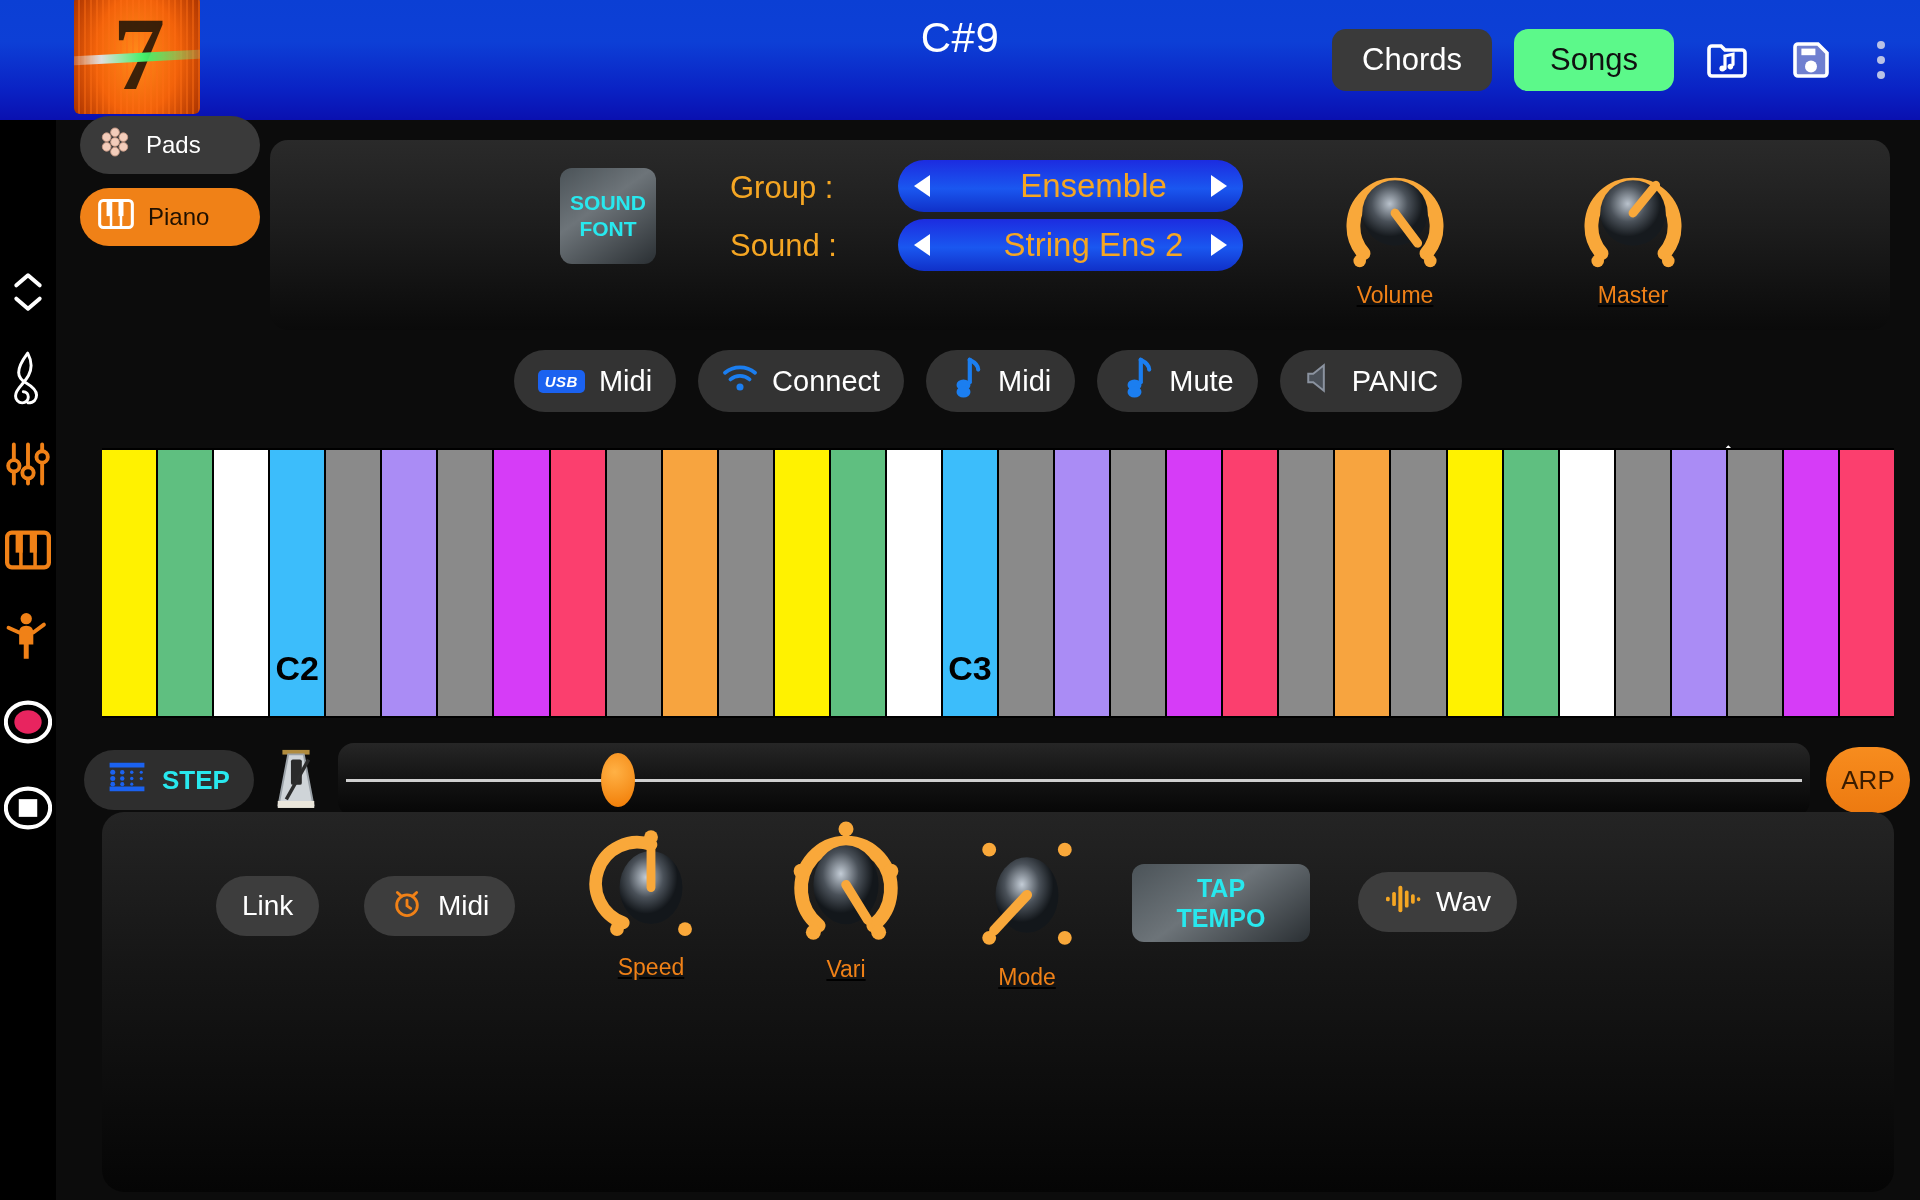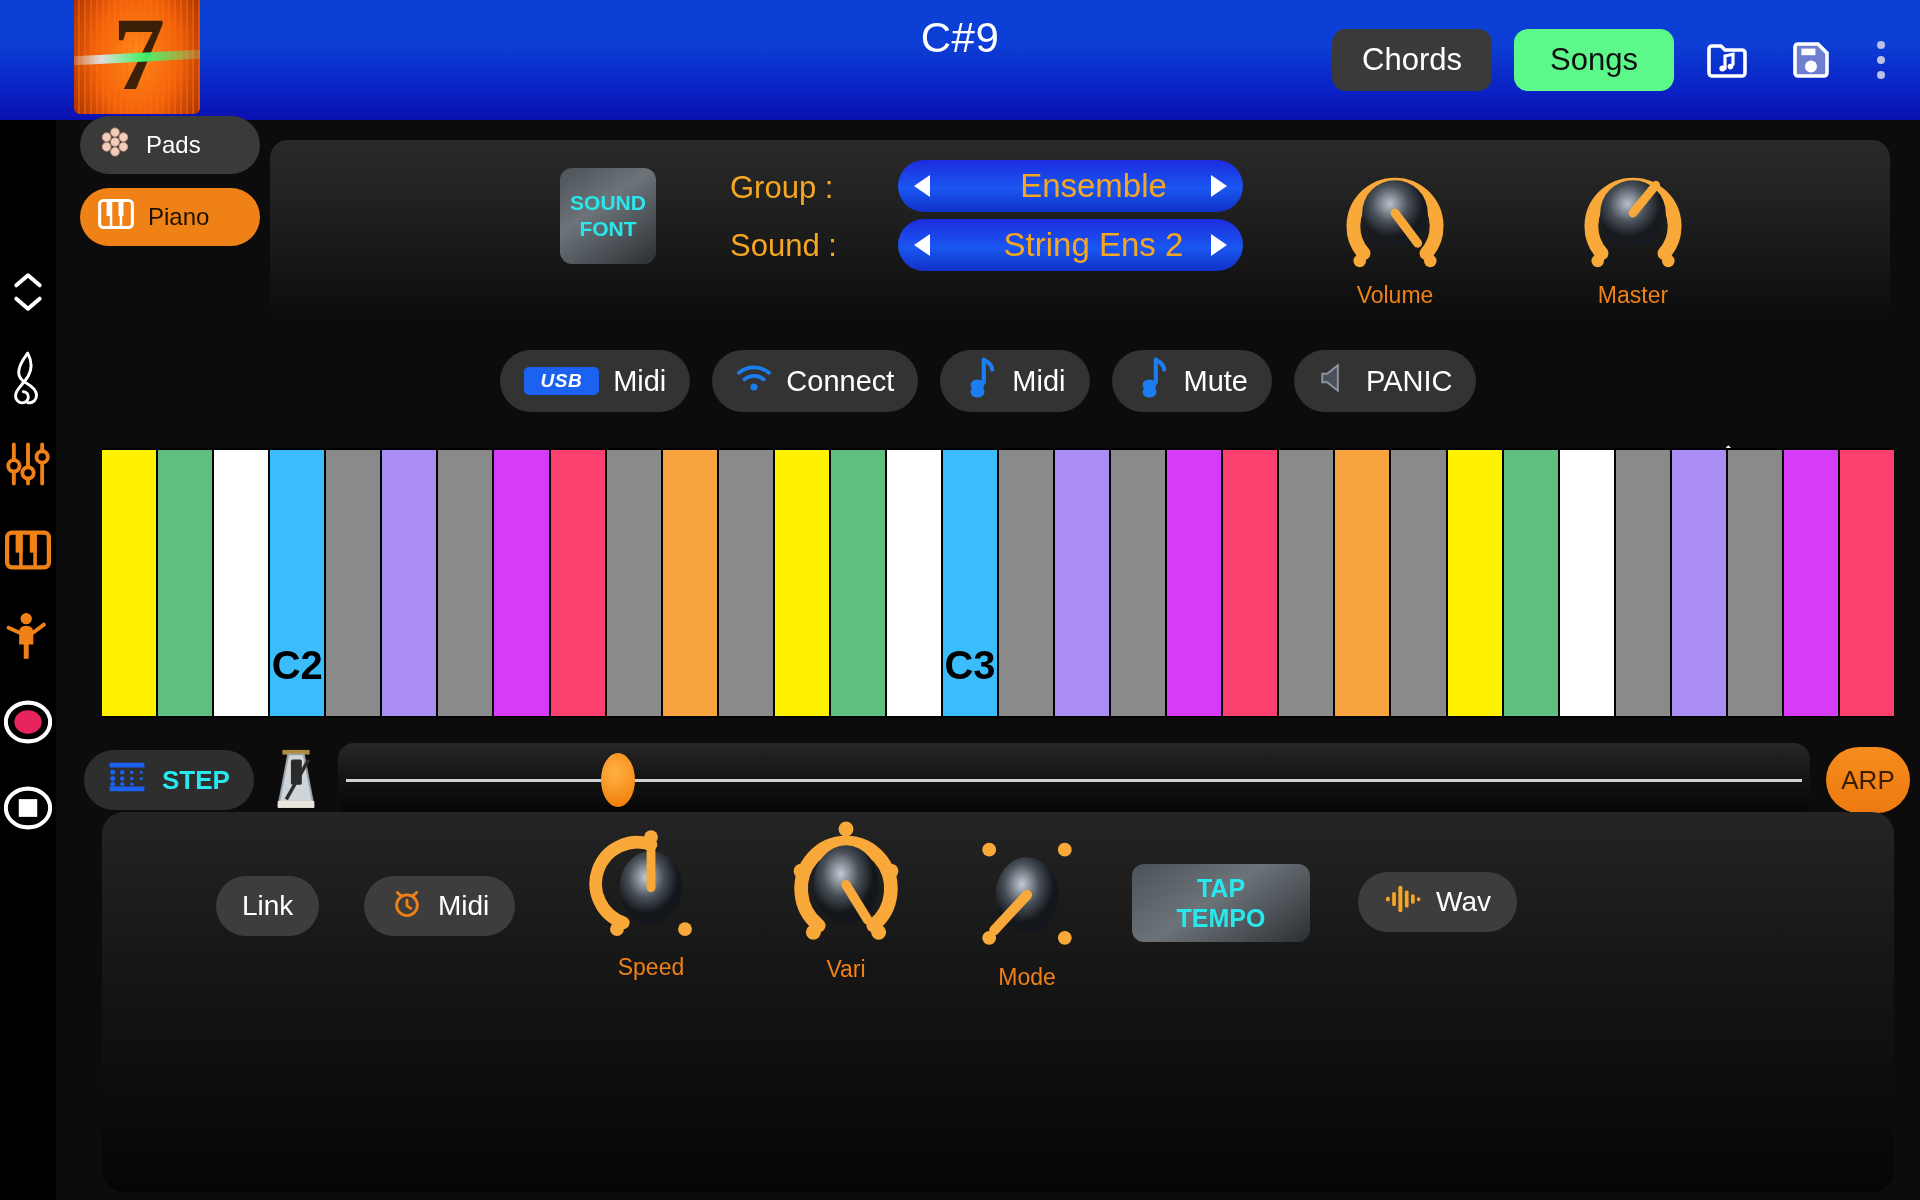--- a/index.html
+++ b/index.html
@@ -93,7 +93,7 @@
   .arrow-l { border-right: 16px solid #fff; }
   .arrow-r { border-left: 16px solid #fff; }
 
-  .knob-wrap { position: absolute; text-align: center; }
+  .knob-wrap { position: absolute; text-align: center; text-decoration: underline; }
   .knob-label { color: #f08117; font-size: 23px; margin-top: 2px; }
 
   .midi-row { position: absolute; left: 0; right: 0; top: 230px; display: flex; justify-content: center; gap: 22px; }

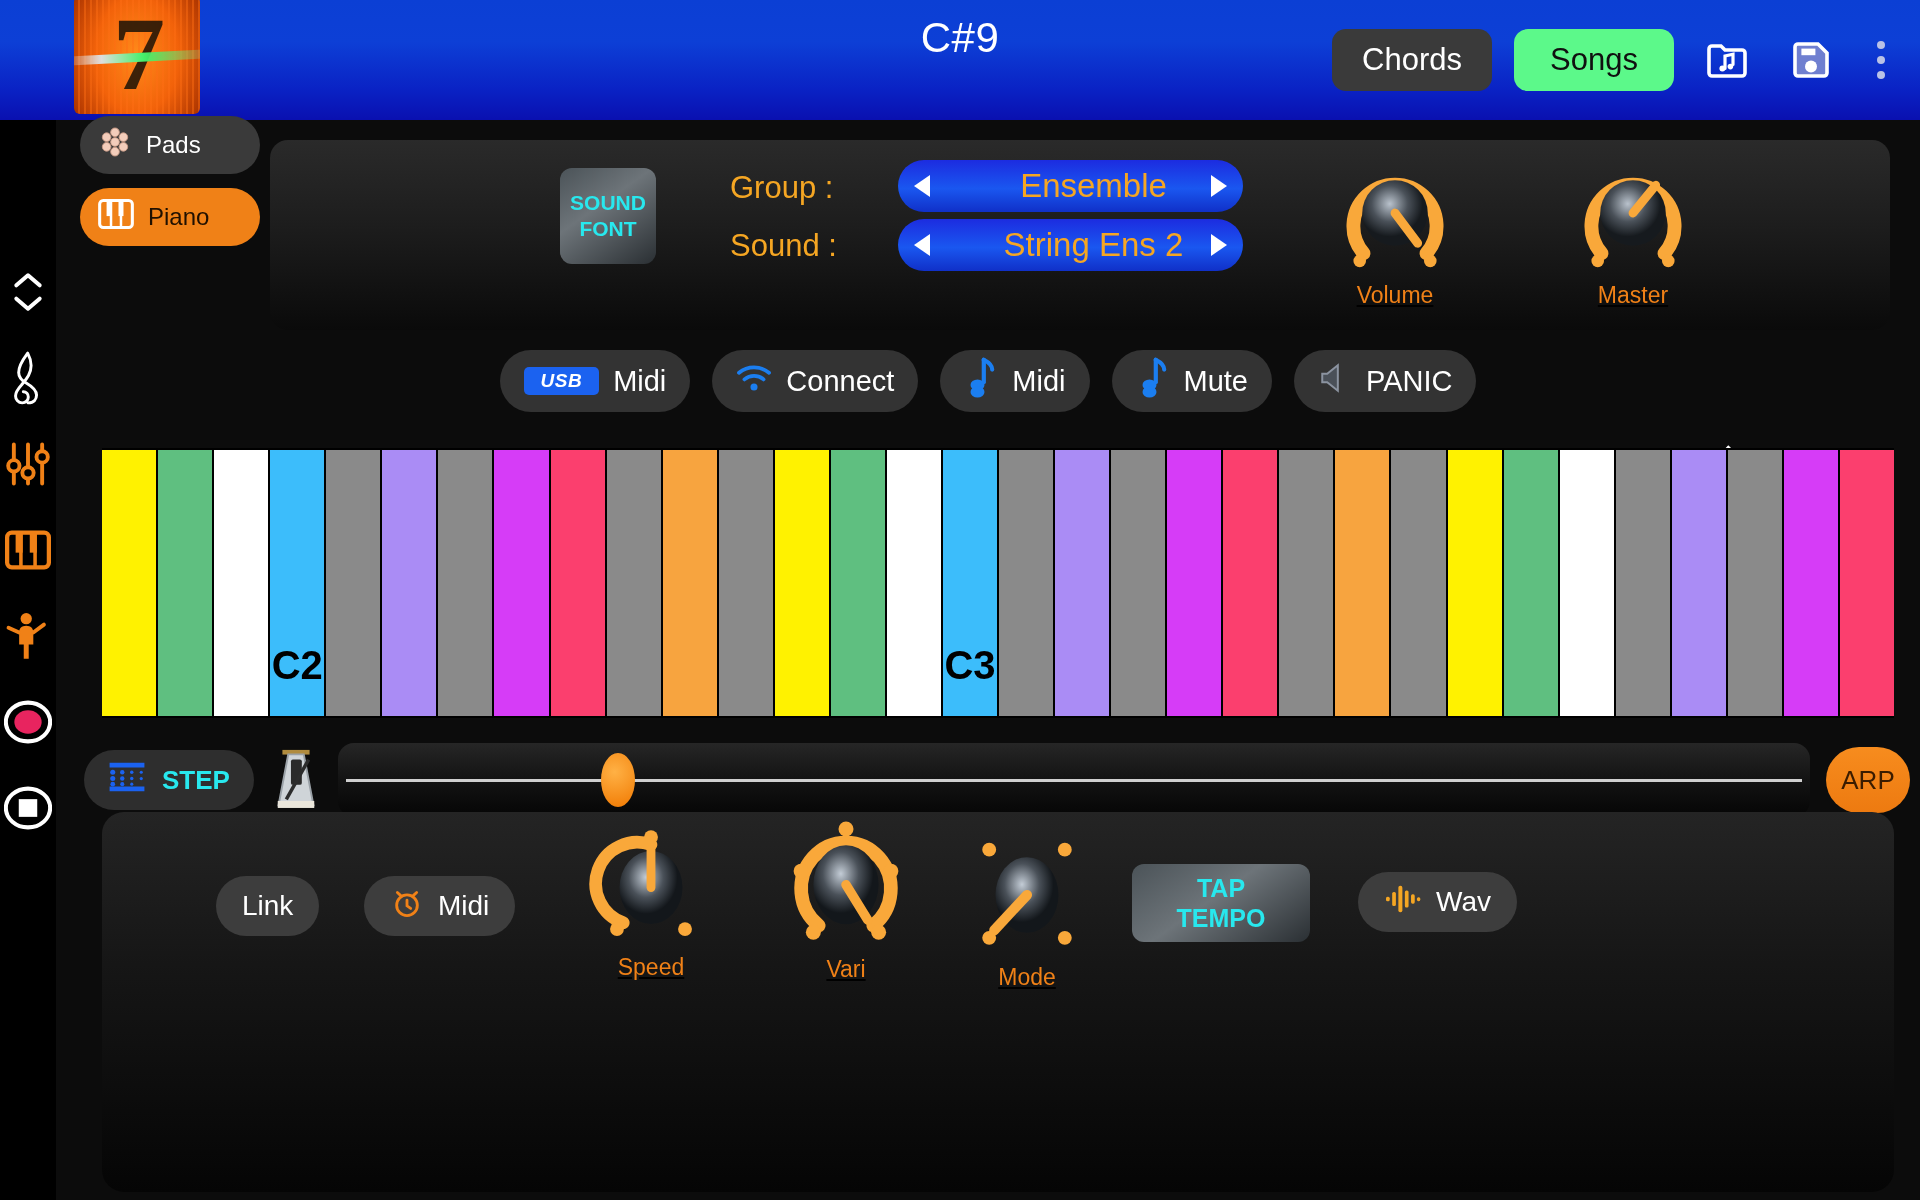--- a/index.html
+++ b/index.html
@@ -101,8 +101,8 @@
     height: 62px; border-radius: 31px; background: #333; color: #fff; font-size: 29px;
     display: flex; align-items: center; gap: 14px; padding: 0 24px; cursor: pointer;
   }
-  .usb-chip { background: #1b62f0; color: #fff; font-size: 19px; font-weight: bold; font-style: italic;
-    padding: 3px 17px; border-radius: 5px; letter-spacing: .5px; }
+  .usb-chip { background: #1b62f0; color: #fff; font-size: 15px; font-weight: bold; font-style: italic;
+    padding: 3px 7px; border-radius: 5px; letter-spacing: .5px; }
 
   .scale-row { position: absolute; left: 46px; right: 10px; top: 325px; height: 70px; display: flex; align-items: center; }
   .scale-name { color: #f5a623; font-size: 33px; margin-left: 76px; }

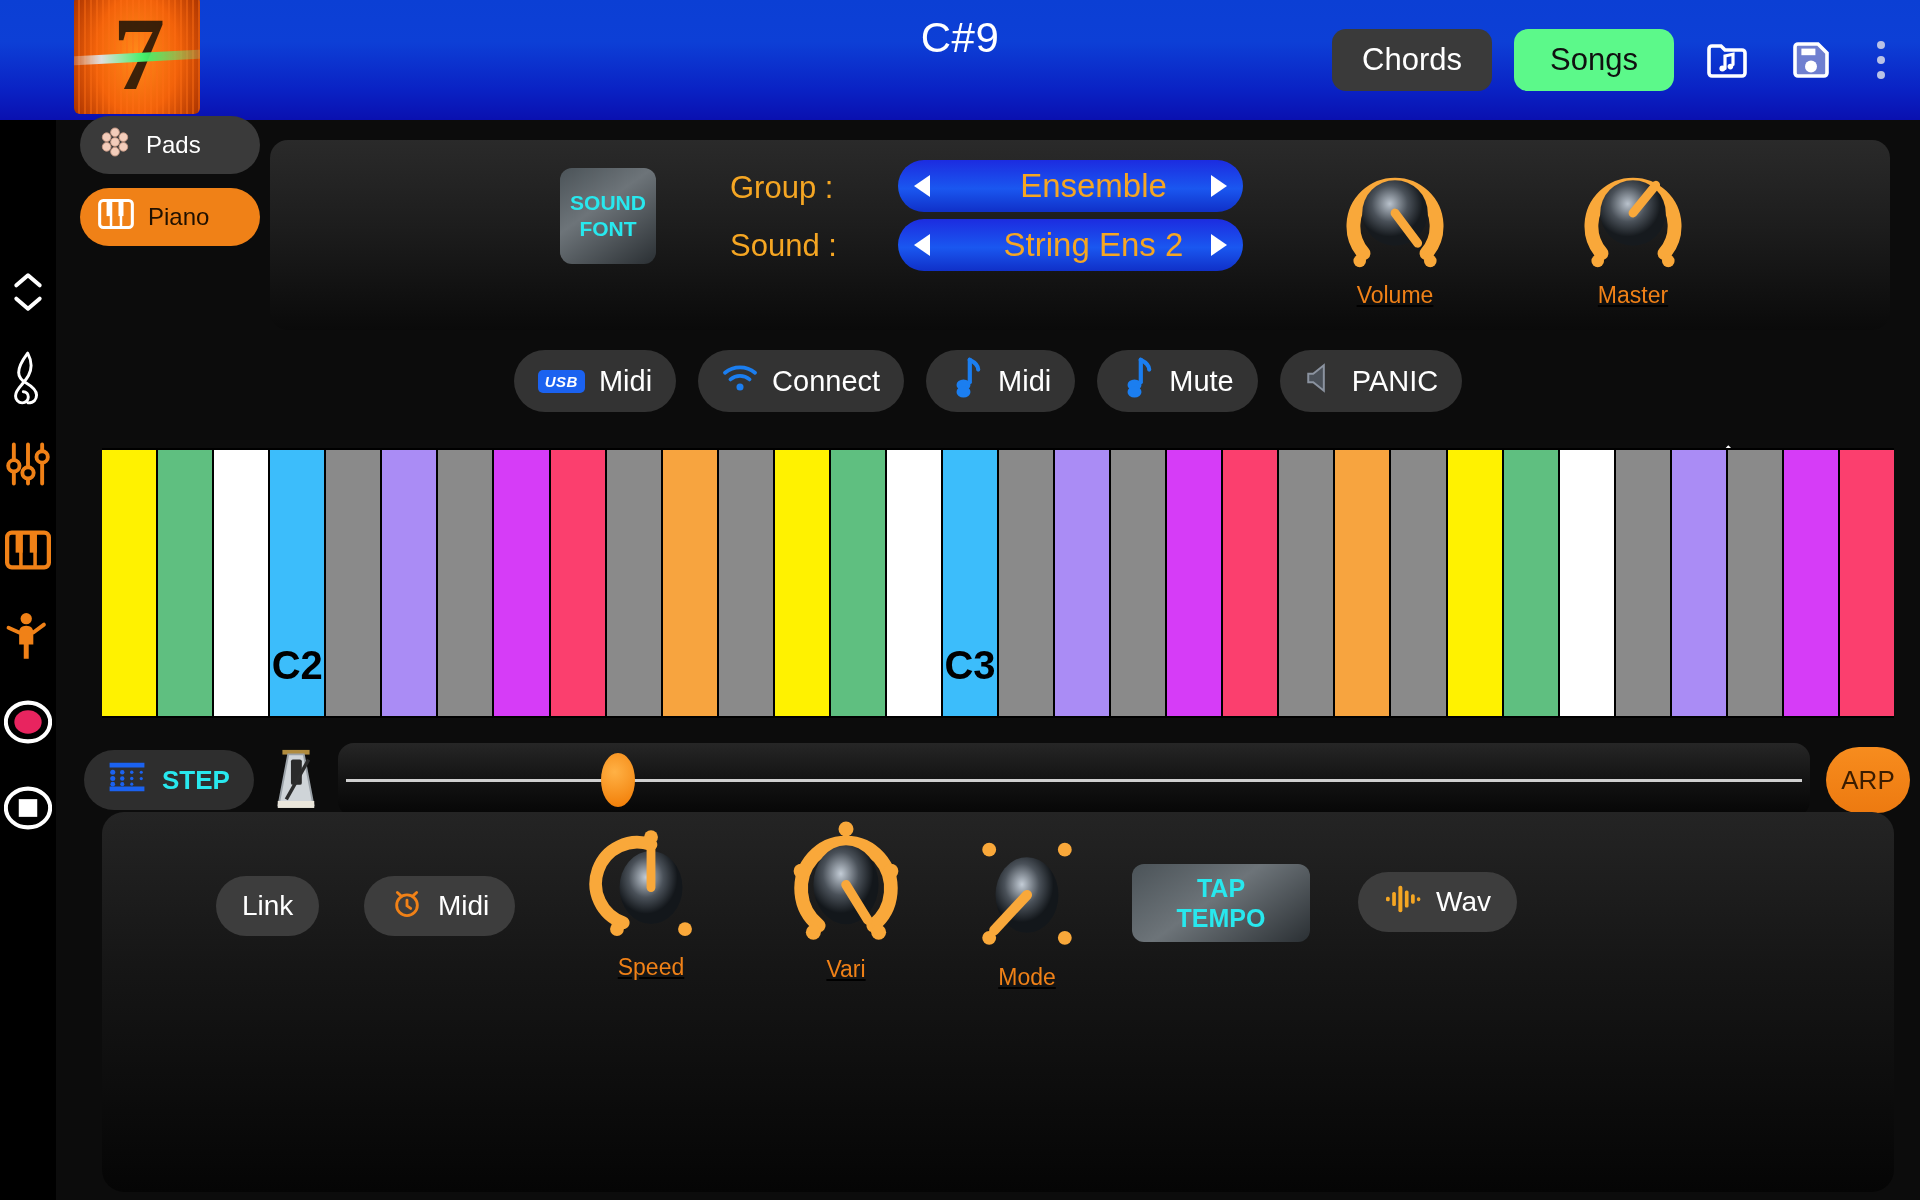--- a/index.html
+++ b/index.html
@@ -117,7 +117,7 @@
   .key { flex: 1; position: relative; }
   .key .lbl {
     position: absolute; bottom: 28px; left: 50%; transform: translateX(-50%);
-    font-size: 40px; font-weight: bold; color: #000; white-space: nowrap;
+    font-size: 34px; font-weight: bold; color: #000; white-space: nowrap;
   }
 
   

